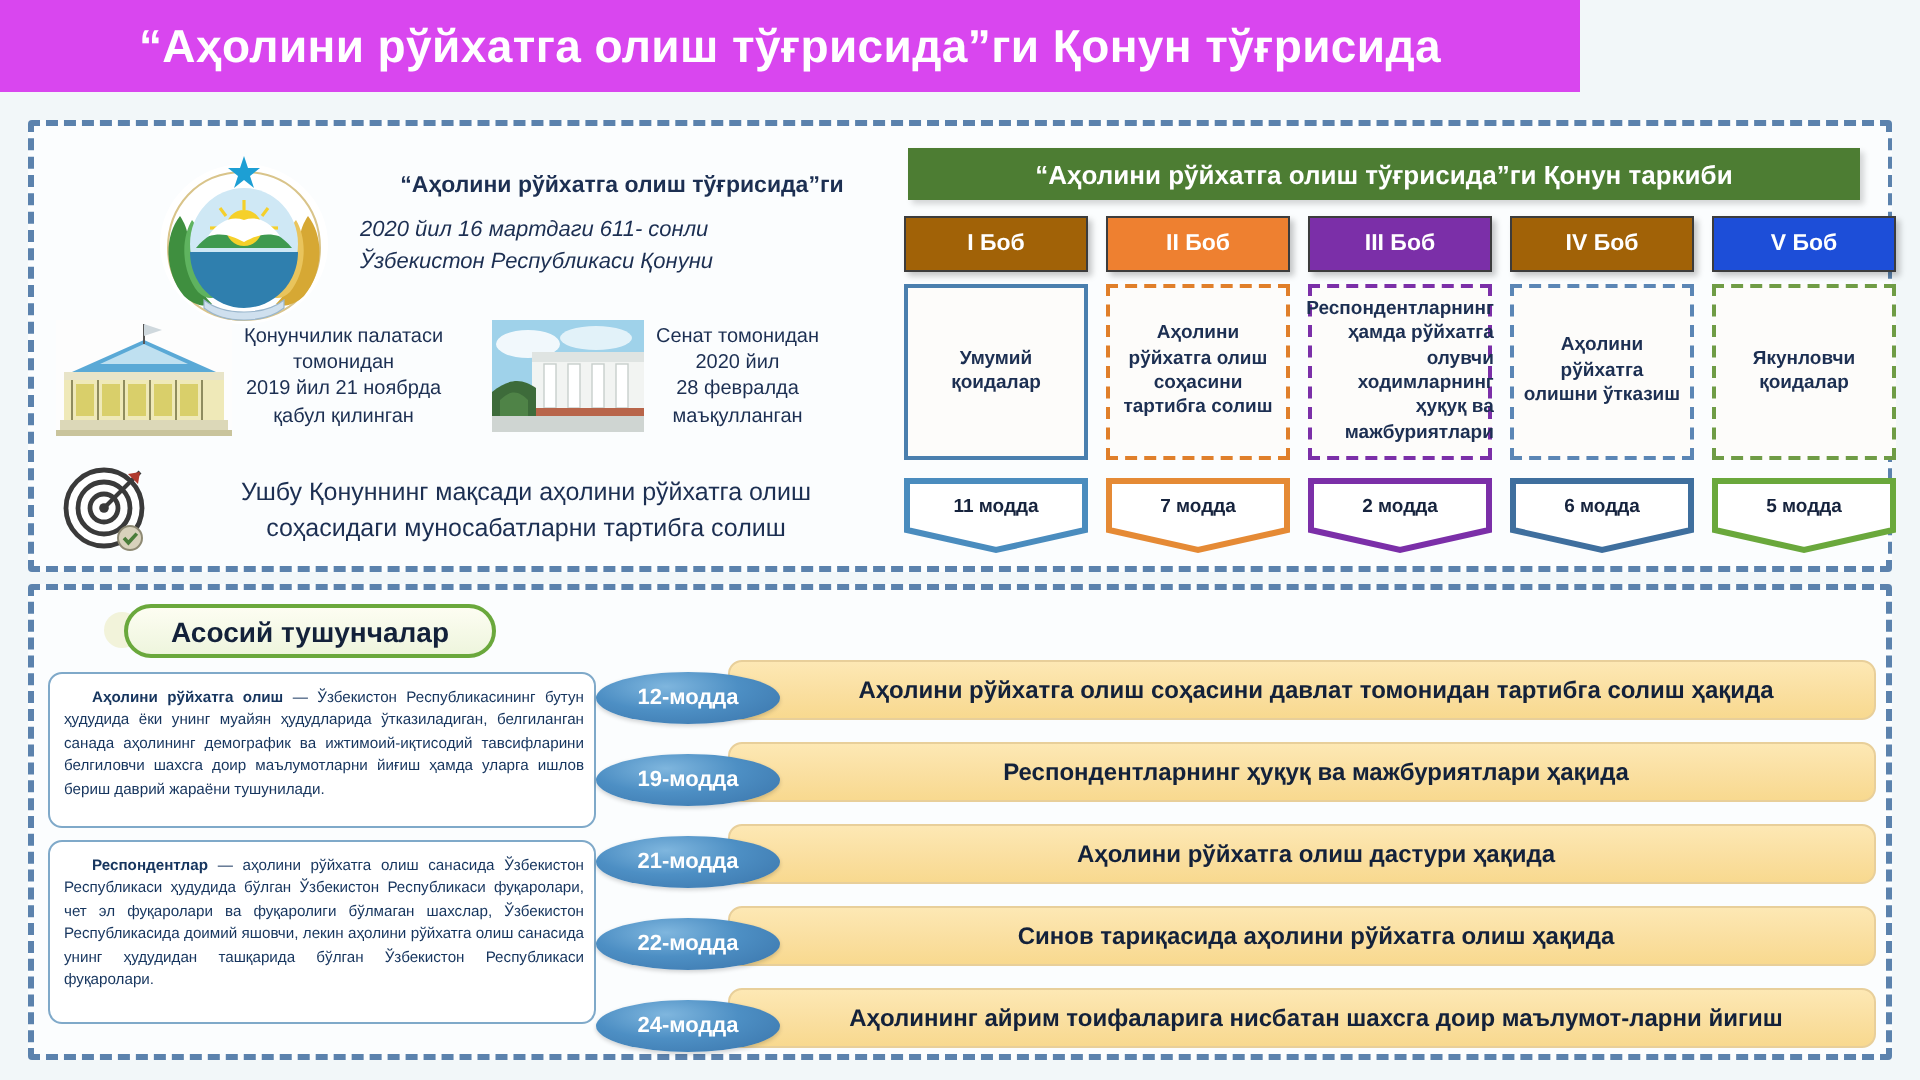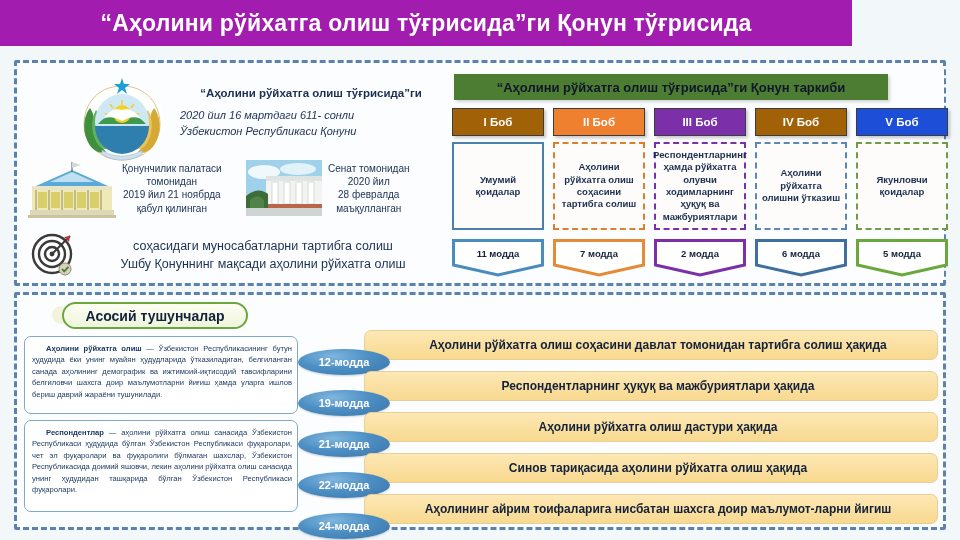--- a/index.html
+++ b/index.html
@@ -11,8 +11,8 @@
   }
   
   .page-header{
-    position:absolute;left:0;top:0;width:852px;height:46px;
-    background:#a21caf;
+    position:absolute;left:0;top:0;width:790px;height:46px;
+    background:#d946ef;
     display:flex;align-items:center;justify-content:center;
   }
   .page-header .title{

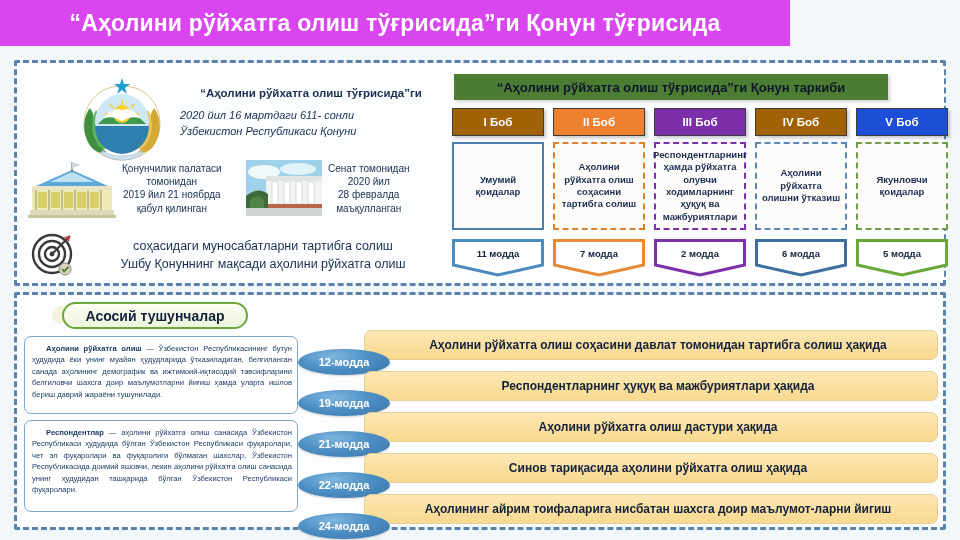--- a/index.html
+++ b/index.html
@@ -73,8 +73,8 @@
     background:#fbfdfe;
   }
   .struct-title{
-    position:absolute;left:454px;top:74px;width:434px;height:26px;
-    background:#4d7d33;color:#0f172a;font-size:13px;font-weight:bold;
+    position:absolute;left:454px;top:74px;width:476px;height:26px;
+    background:#4d7d33;color:#ffffff;font-size:13px;font-weight:bold;
     display:flex;align-items:center;justify-content:center;
     box-shadow:2px 2px 3px rgba(0,0,0,.16);
     box-sizing:border-box;white-space:nowrap;

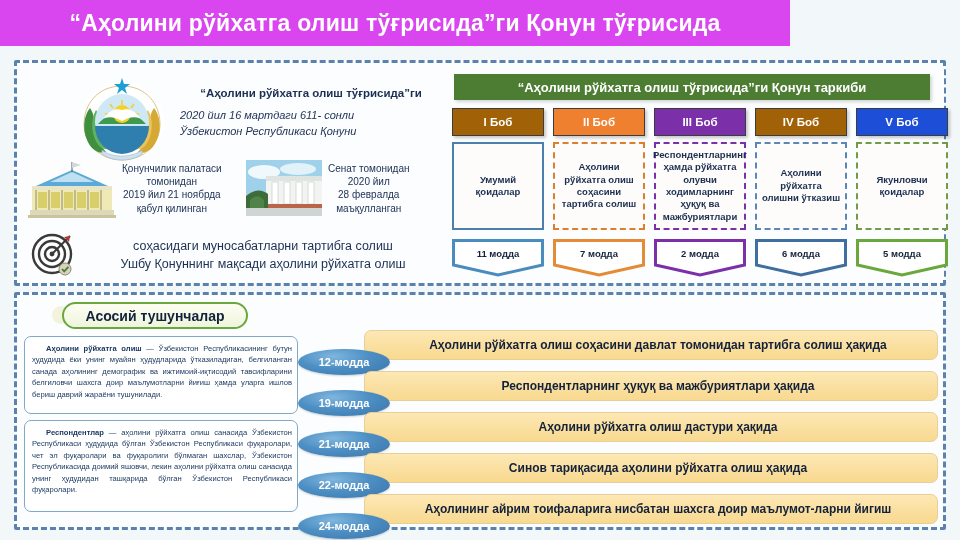--- a/index.html
+++ b/index.html
@@ -316,7 +316,7 @@
 
   <div class="chap" style="left:202px;">
     <div class="head" style="background:#7b2fa8;">III Боб</div>
-    <div class="body" style="border:2px dashed #7b2fa8;">Респондентларнинг ҳамда рўйхатга олувчи ходимларнинг ҳуқуқ ва мажбуриятлари</div>
+    <div class="body" style="border:2px dashed #7b2fa8;text-align:right;">Респондентларнинг ҳамда рўйхатга олувчи ходимларнинг ҳуқуқ ва мажбуриятлари</div>
     <div class="banner-wrap">
       <div class="banner">
         <svg width="92" height="38" viewBox="0 0 92 38">

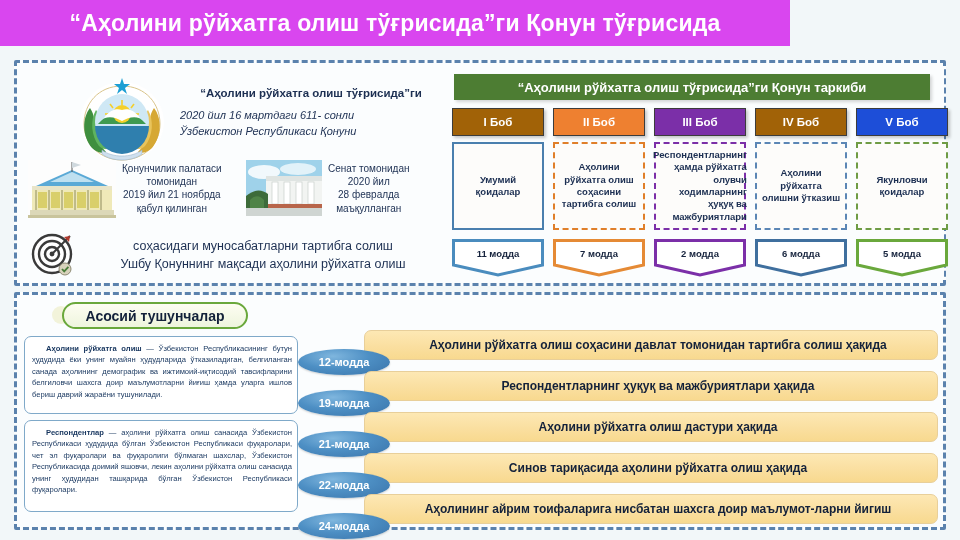--- a/index.html
+++ b/index.html
@@ -278,8 +278,8 @@
     </svg>
   </div>
   <div class="goal-text">
+    <div>Ушбу Қонуннинг мақсади аҳолини рўйхатга олиш</div>
     <div>соҳасидаги муносабатларни тартибга солиш</div>
-    <div>Ушбу Қонуннинг мақсади аҳолини рўйхатга олиш</div>
   </div>
 </div>
 

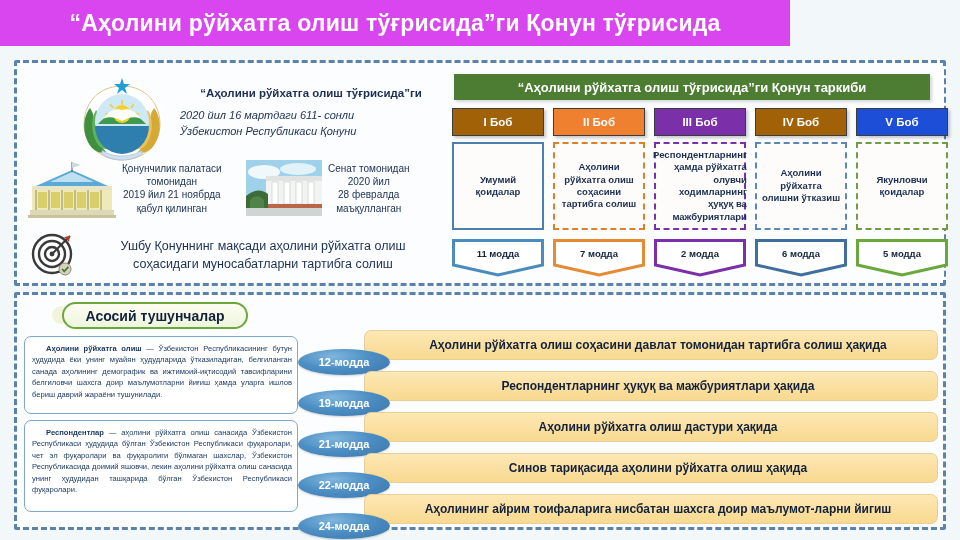--- a/index.html
+++ b/index.html
@@ -142,7 +142,7 @@
     white-space:nowrap;
   }
   .art-badge{
-    position:absolute;left:0;top:19px;width:92px;height:26px;border-radius:50%;
+    position:absolute;left:0;top:6px;width:92px;height:26px;border-radius:50%;
     background:radial-gradient(ellipse at 38% 28%,#7fb6de 0%,#4d8fc4 45%,#3a74aa 100%);
     display:flex;align-items:center;justify-content:center;
     color:#ffffff;font-size:11px;font-weight:bold;

